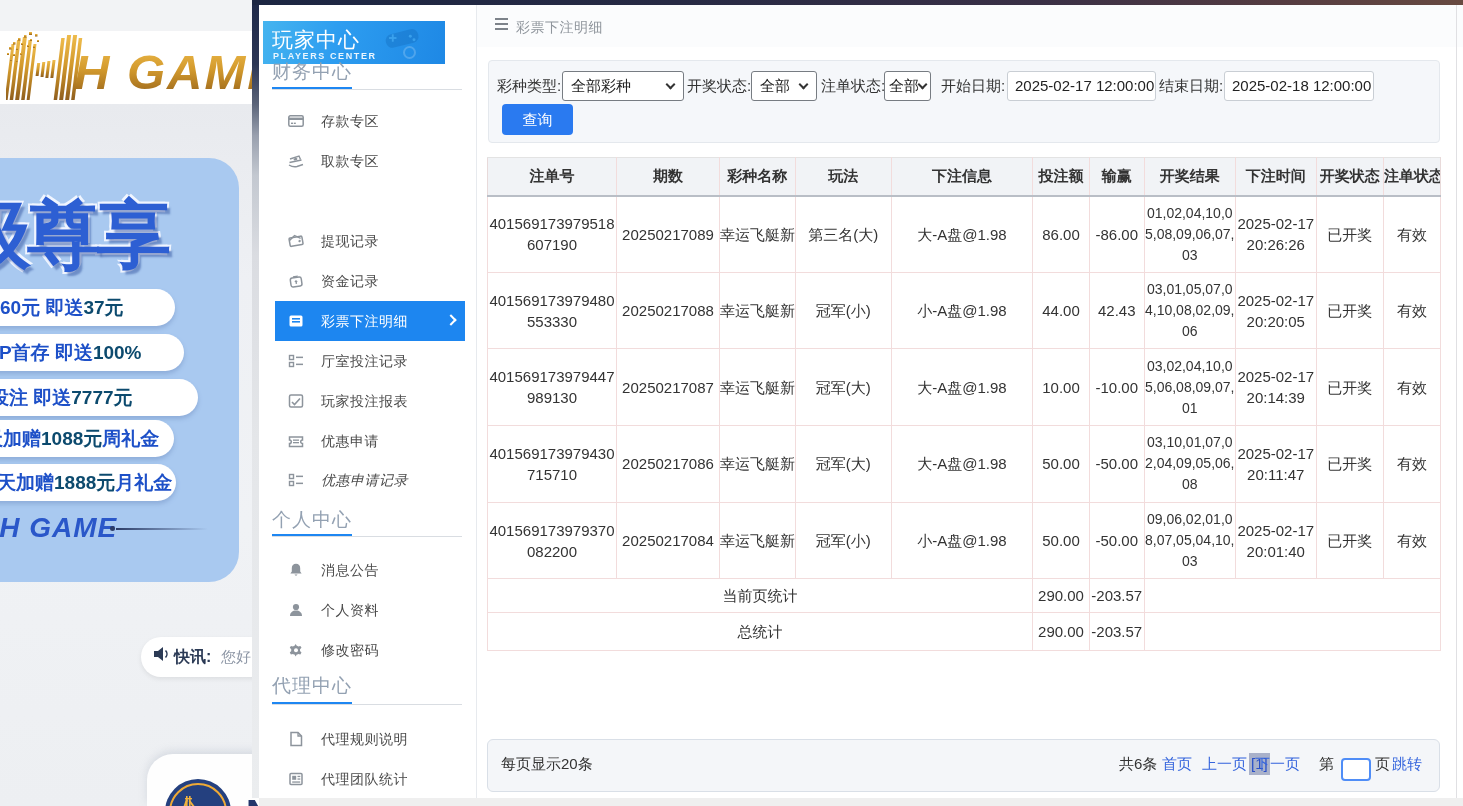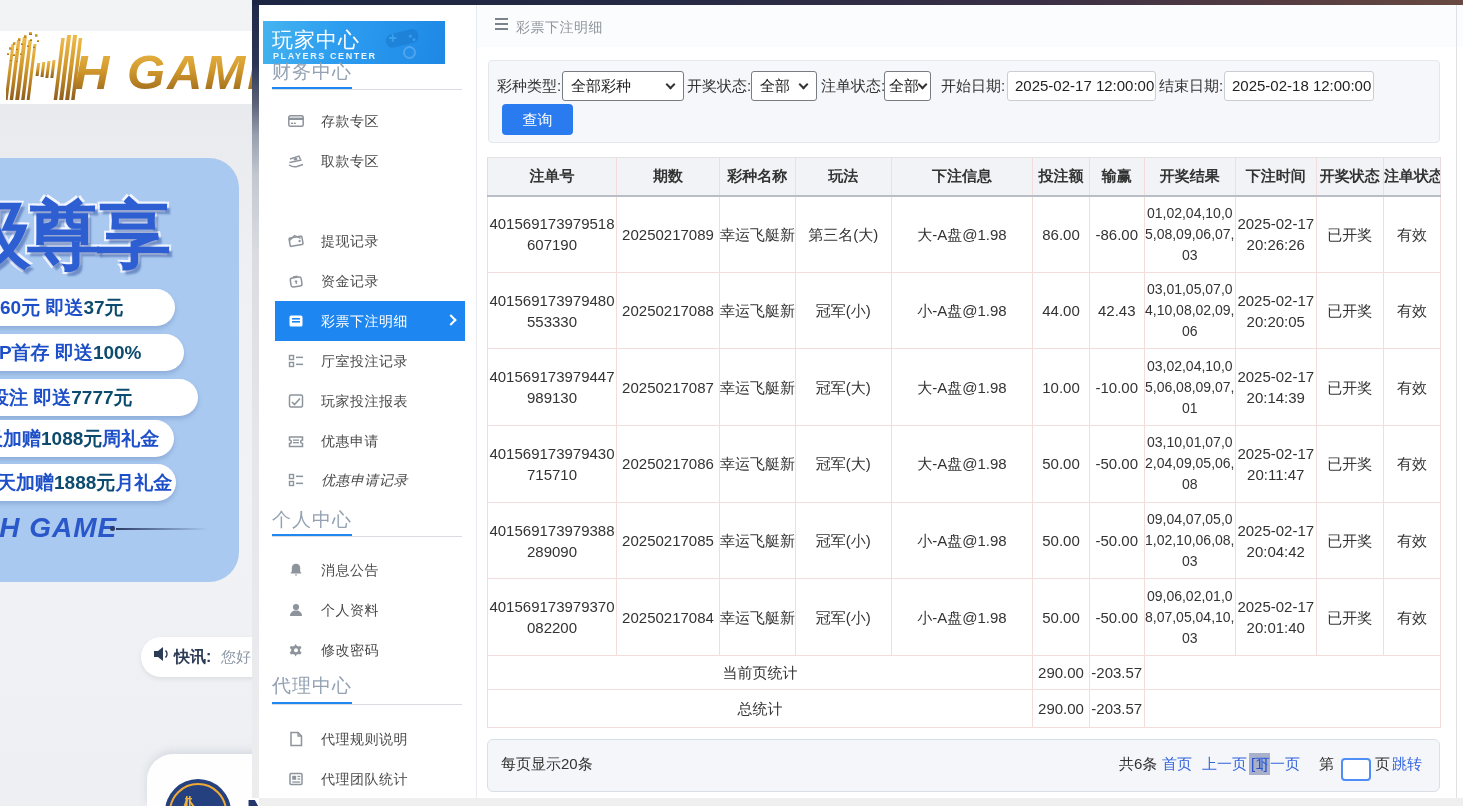--- a/index.html
+++ b/index.html
@@ -437,19 +437,6 @@
               <td>有效</td>
             </tr>
           <tr class="dr">
-              <td>401569173979388<br>289090</td>
-              <td>20250217085</td>
-              <td>幸运飞艇新</td>
-              <td>冠军(小)</td>
-              <td>小-A盘@1.98</td>
-              <td>50.00</td>
-              <td>-50.00</td>
-              <td class="res">09,04,07,05,0<br>1,02,10,06,08,<br>03</td>
-              <td>2025-02-17<br>20:04:42</td>
-              <td>已开奖</td>
-              <td>有效</td>
-            </tr>
-          <tr class="dr">
               <td>401569173979370<br>082200</td>
               <td>20250217084</td>
               <td>幸运飞艇新</td>

